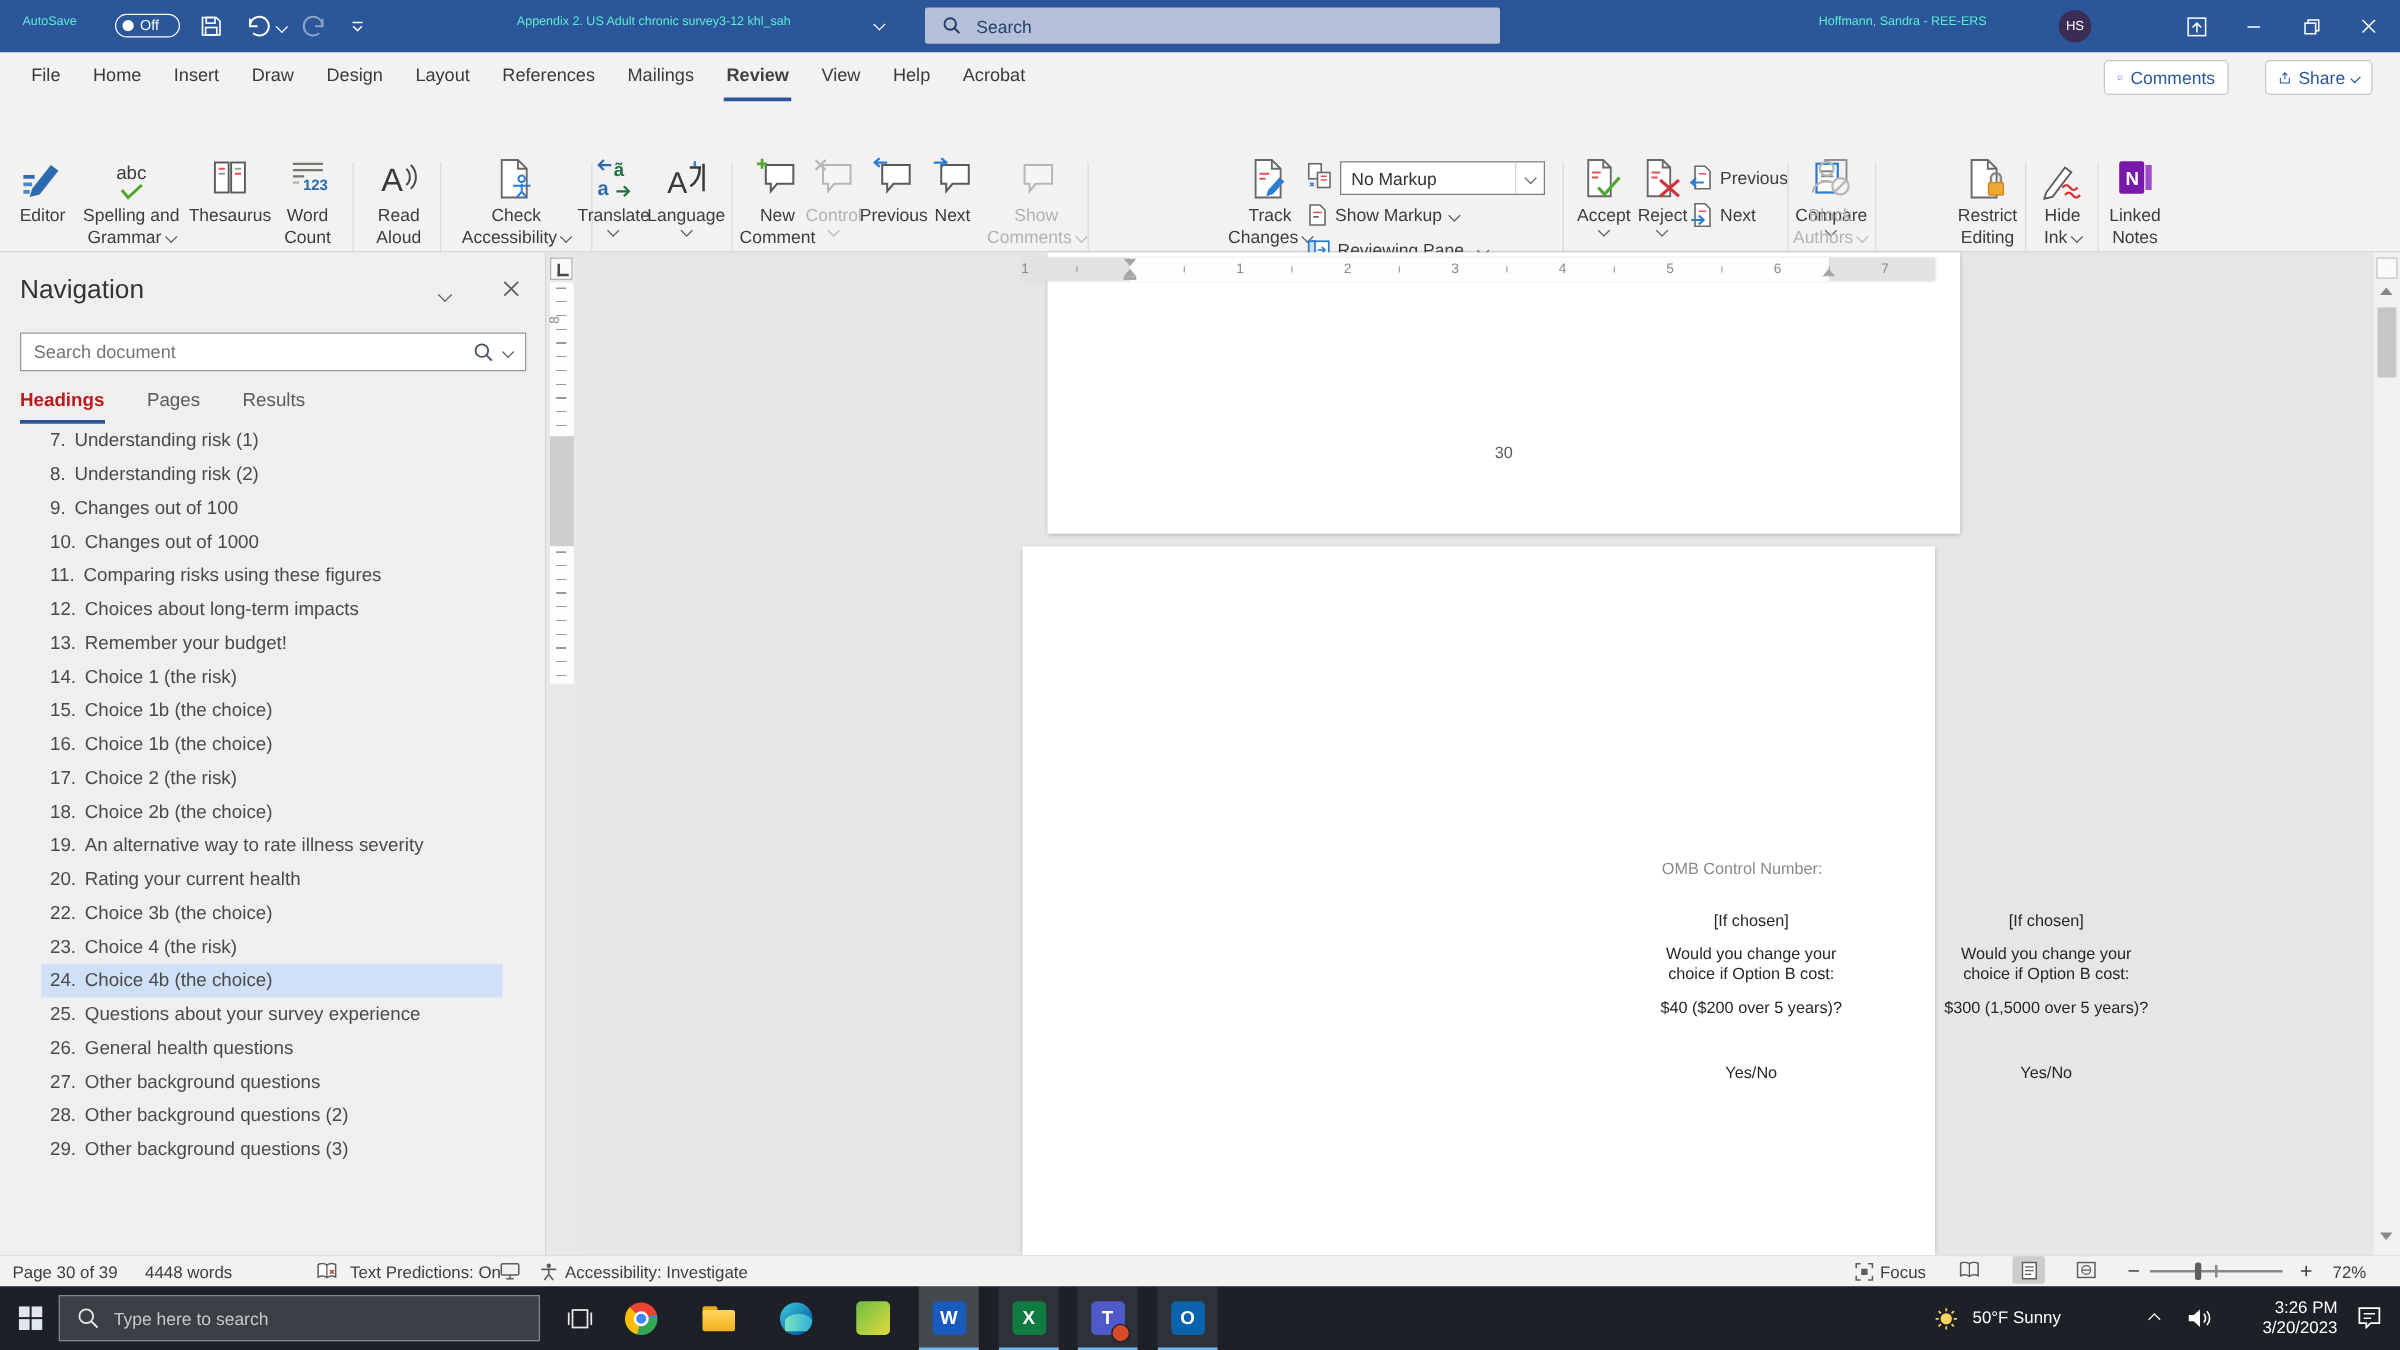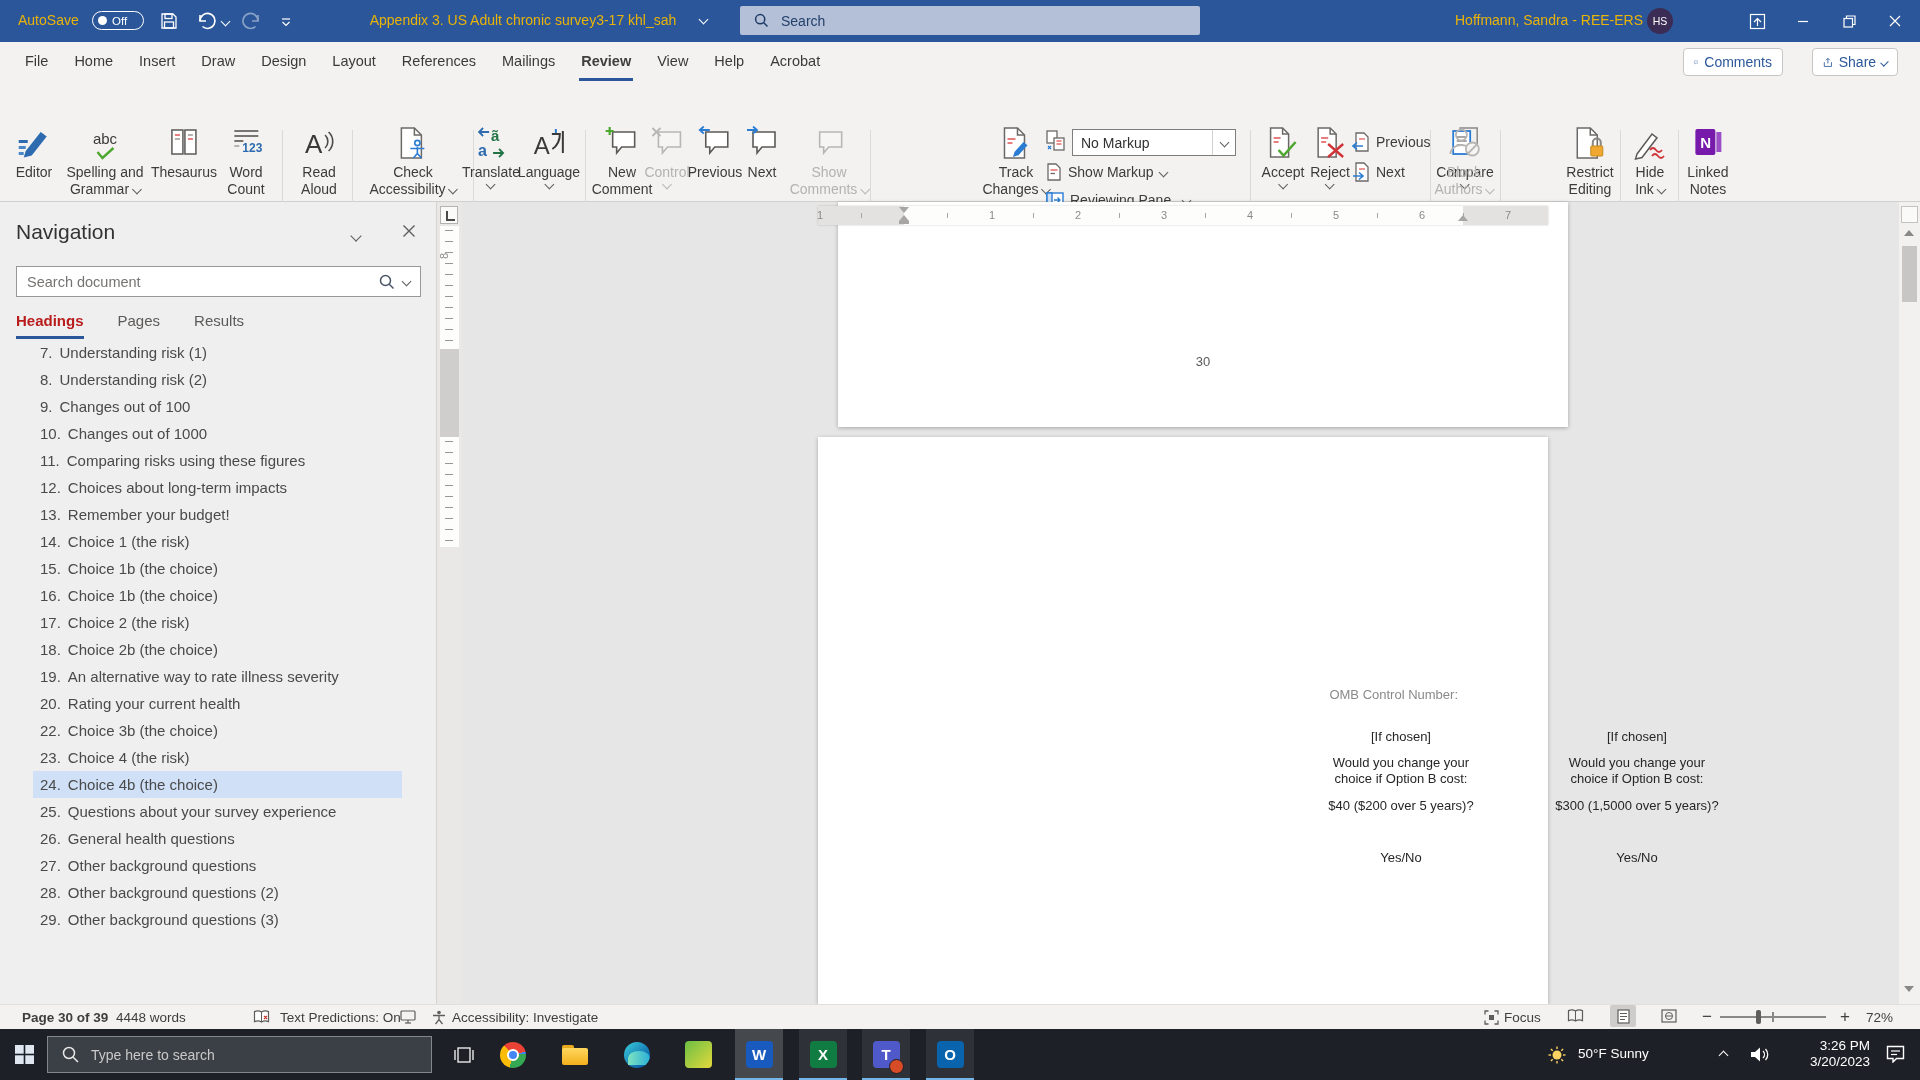--- a/index.html
+++ b/index.html
@@ -8,7 +8,7 @@
   .abs{position:absolute;}
   
   #titlebar{position:absolute;left:0;top:0;width:1920px;height:42px;background:#2b579a;color:#fff;}
-  #titlebar .txt{font-size:14px;color:#eab308;}
+  #titlebar .txt{font-size:10px;color:#5eead4;}
   .pill{position:absolute;left:92px;top:11px;width:52px;height:19px;border:1px solid #fff;border-radius:10px;display:flex;align-items:center;gap:5px;padding:0 5px;box-sizing:border-box;}
   .pill .knob{width:9px;height:9px;border-radius:50%;background:#fff;}
   .pill .st{font-size:11.5px;color:#fff;}

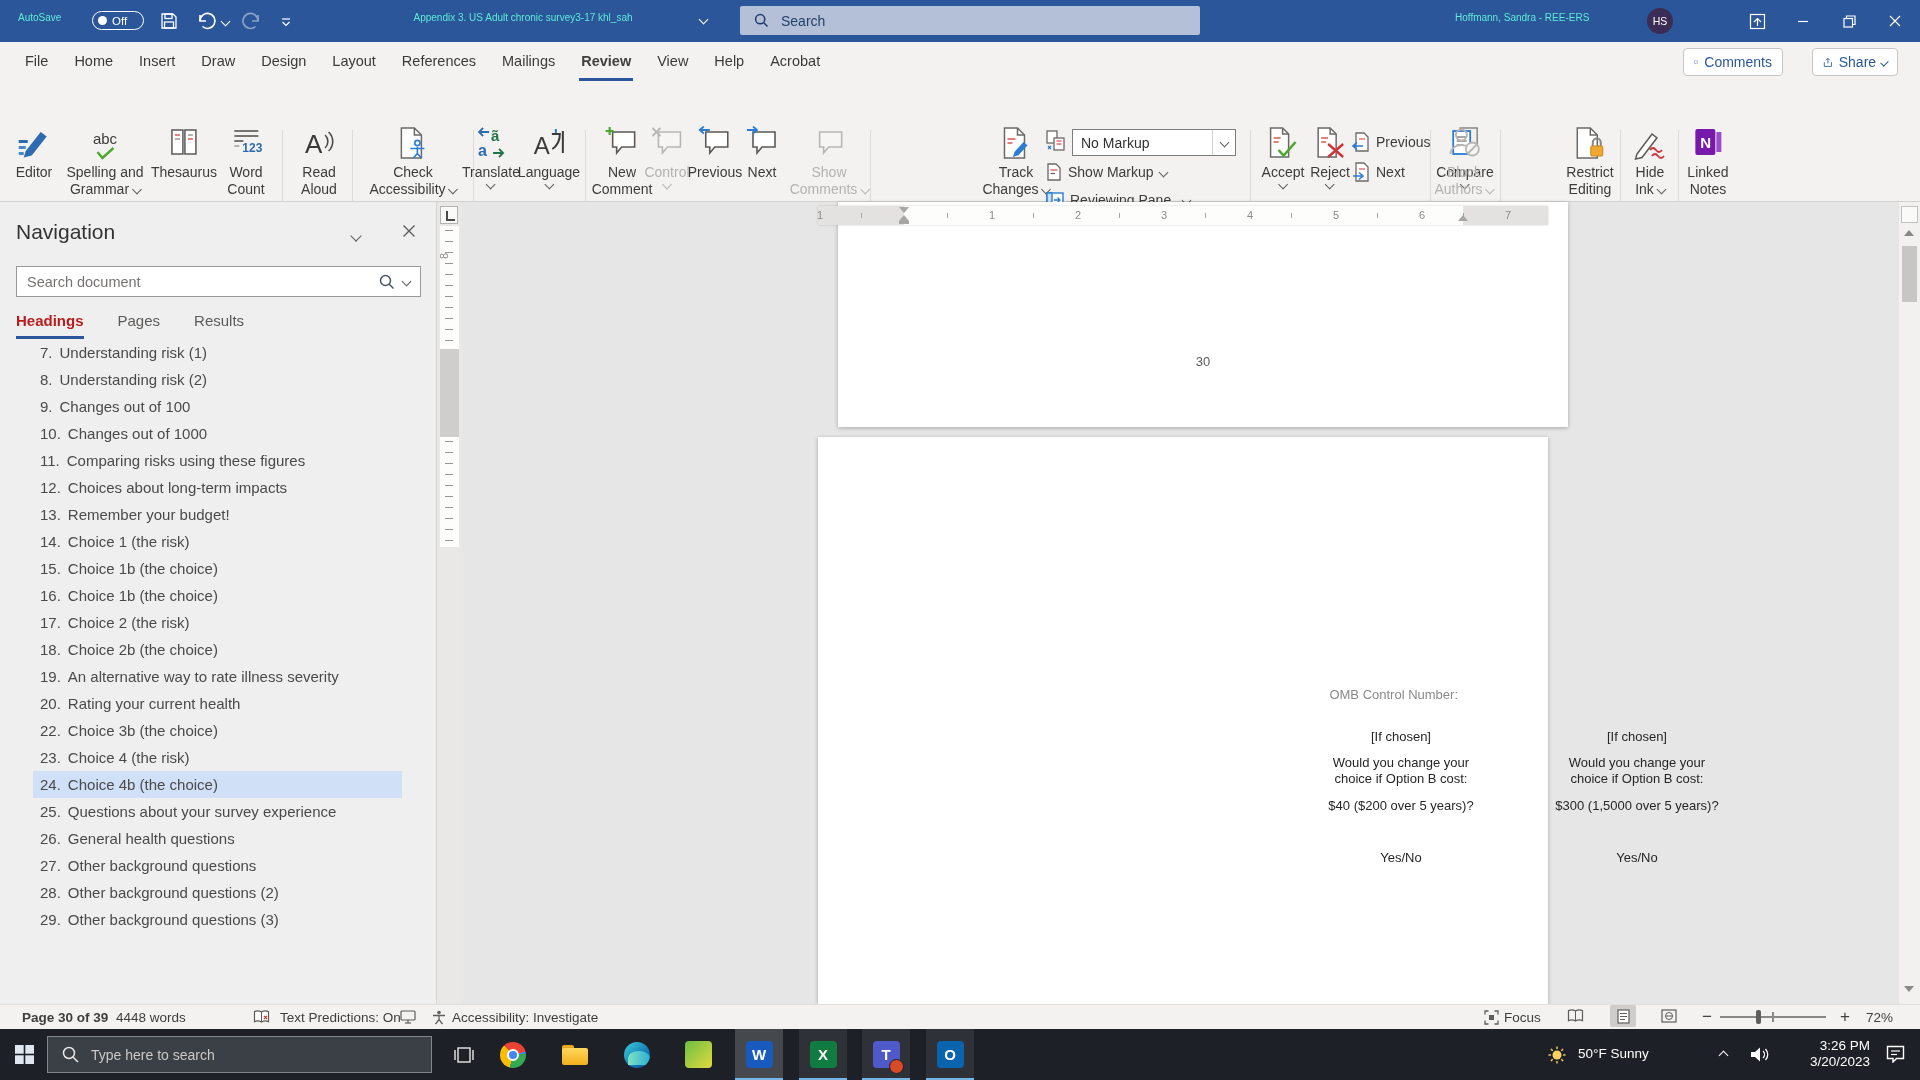--- a/index.html
+++ b/index.html
@@ -120,7 +120,7 @@
           <path d="M2.5 6 L6 9.5 L9.5 6" fill="none" stroke="#fff" stroke-width="1.2"></path>
         </svg>
     </span>
-    <span class="abs txt" style="left:523px;top:12px;transform:translateX(-50%);white-space:nowrap;">Appendix 3. US Adult chronic survey3-17 khl_sah</span>
+    <span class="abs txt" style="left:523px;top:12px;transform:translateX(-50%);white-space:nowrap;">Appendix 2. US Adult chronic survey3-12 khl_sah</span>
     <span class="abs chev w" style="left:700px;top:16px;"></span>
     <div id="tsearch">
       <svg width="15" height="15" viewBox="0 0 15 15">

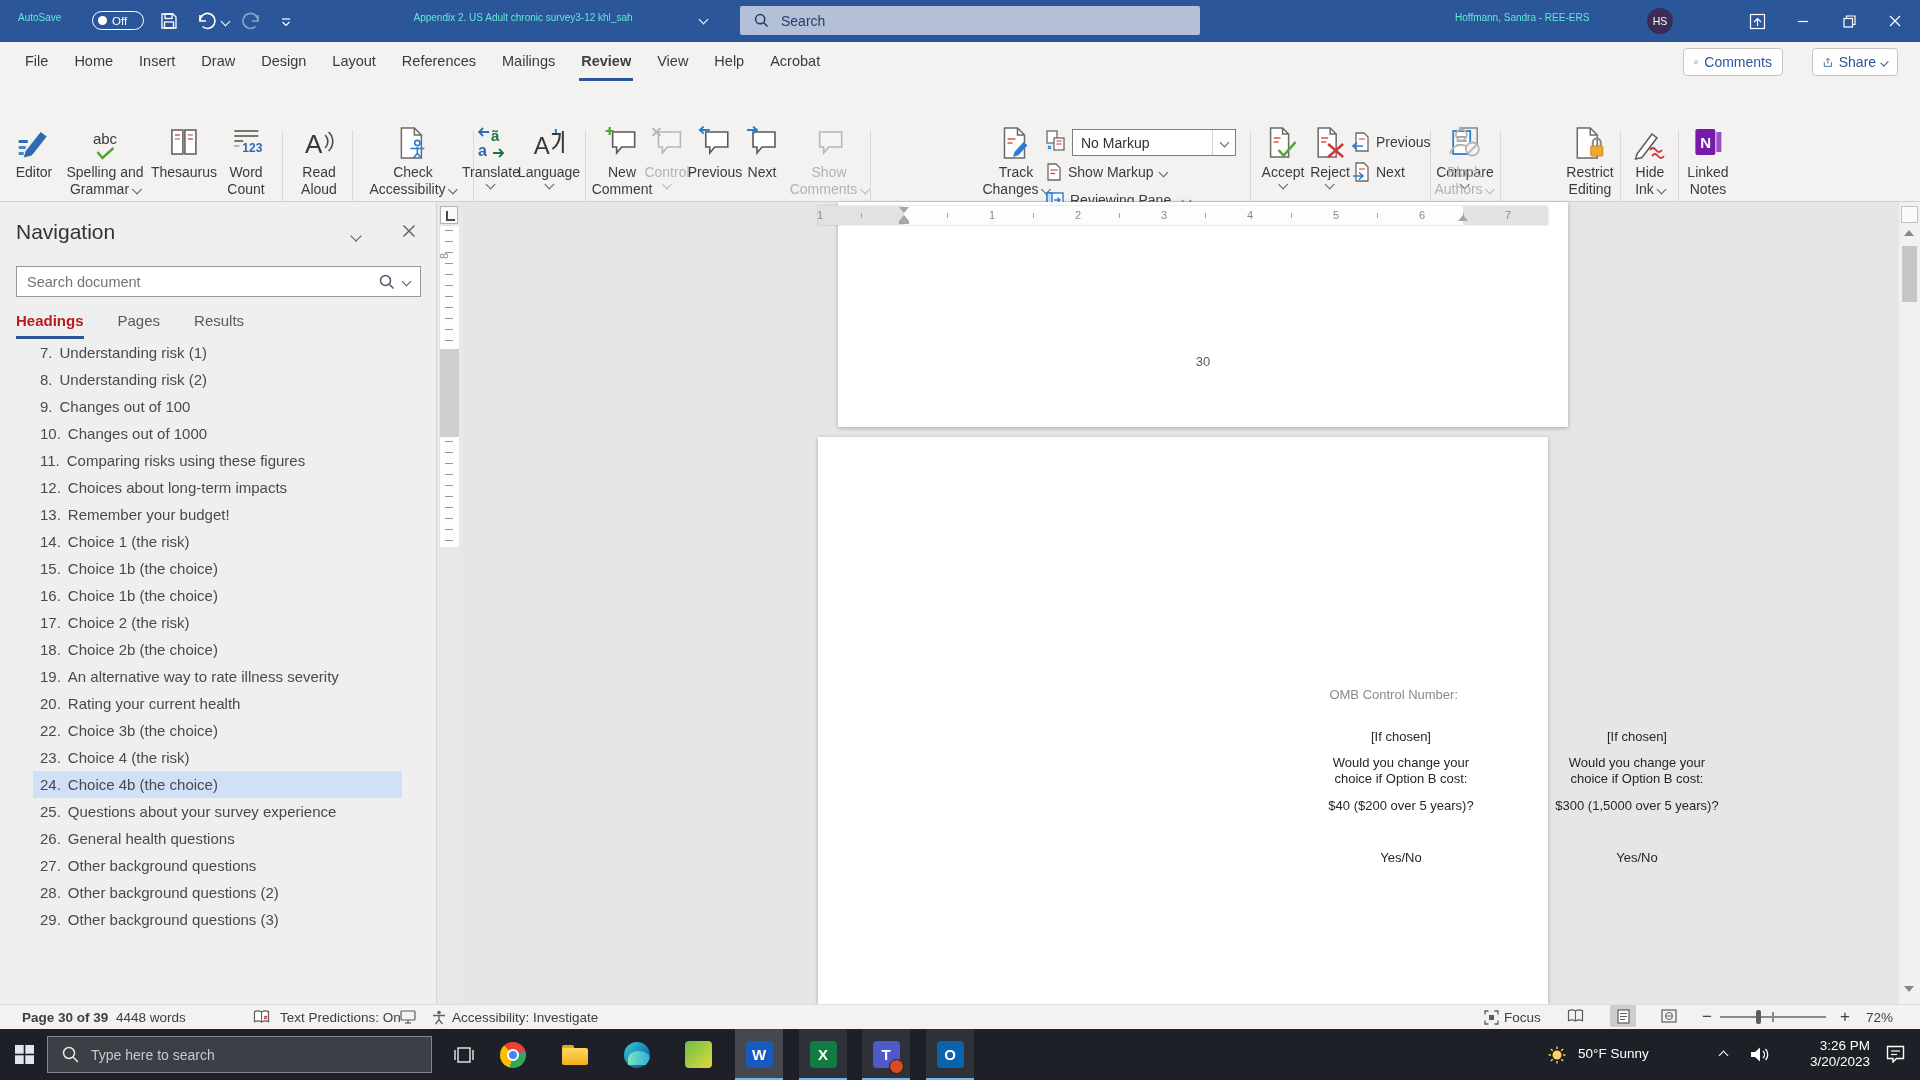--- a/index.html
+++ b/index.html
@@ -732,7 +732,7 @@
   </div>
 
   <div id="statusbar">
-    <div class="sitem" style="left:22px;font-weight:bold;">Page 30 of 39</div>
+    <div class="sitem" style="left:10px;">Page 30 of 39</div>
     <div class="sitem" style="left:116px;">4448 words</div>
     <div class="sitem" style="left:253px;">
       <svg width="17" height="15" viewBox="0 0 17 15">

